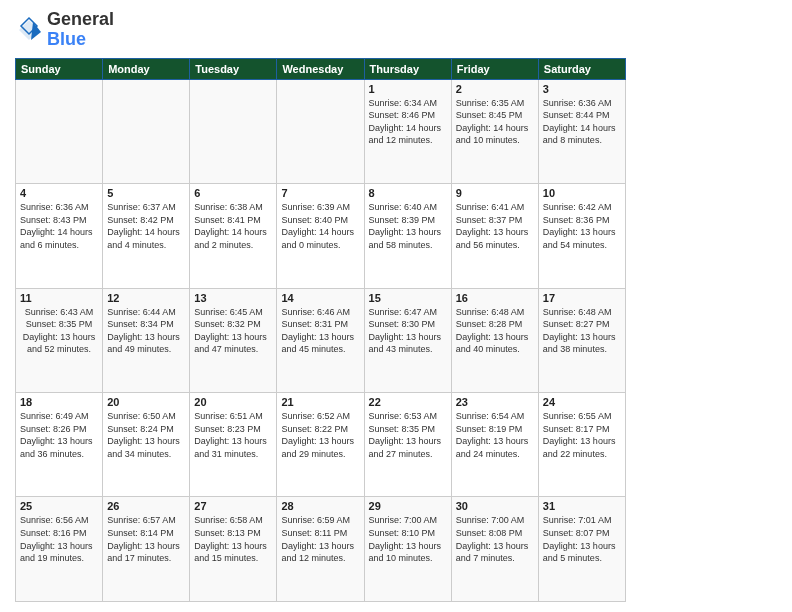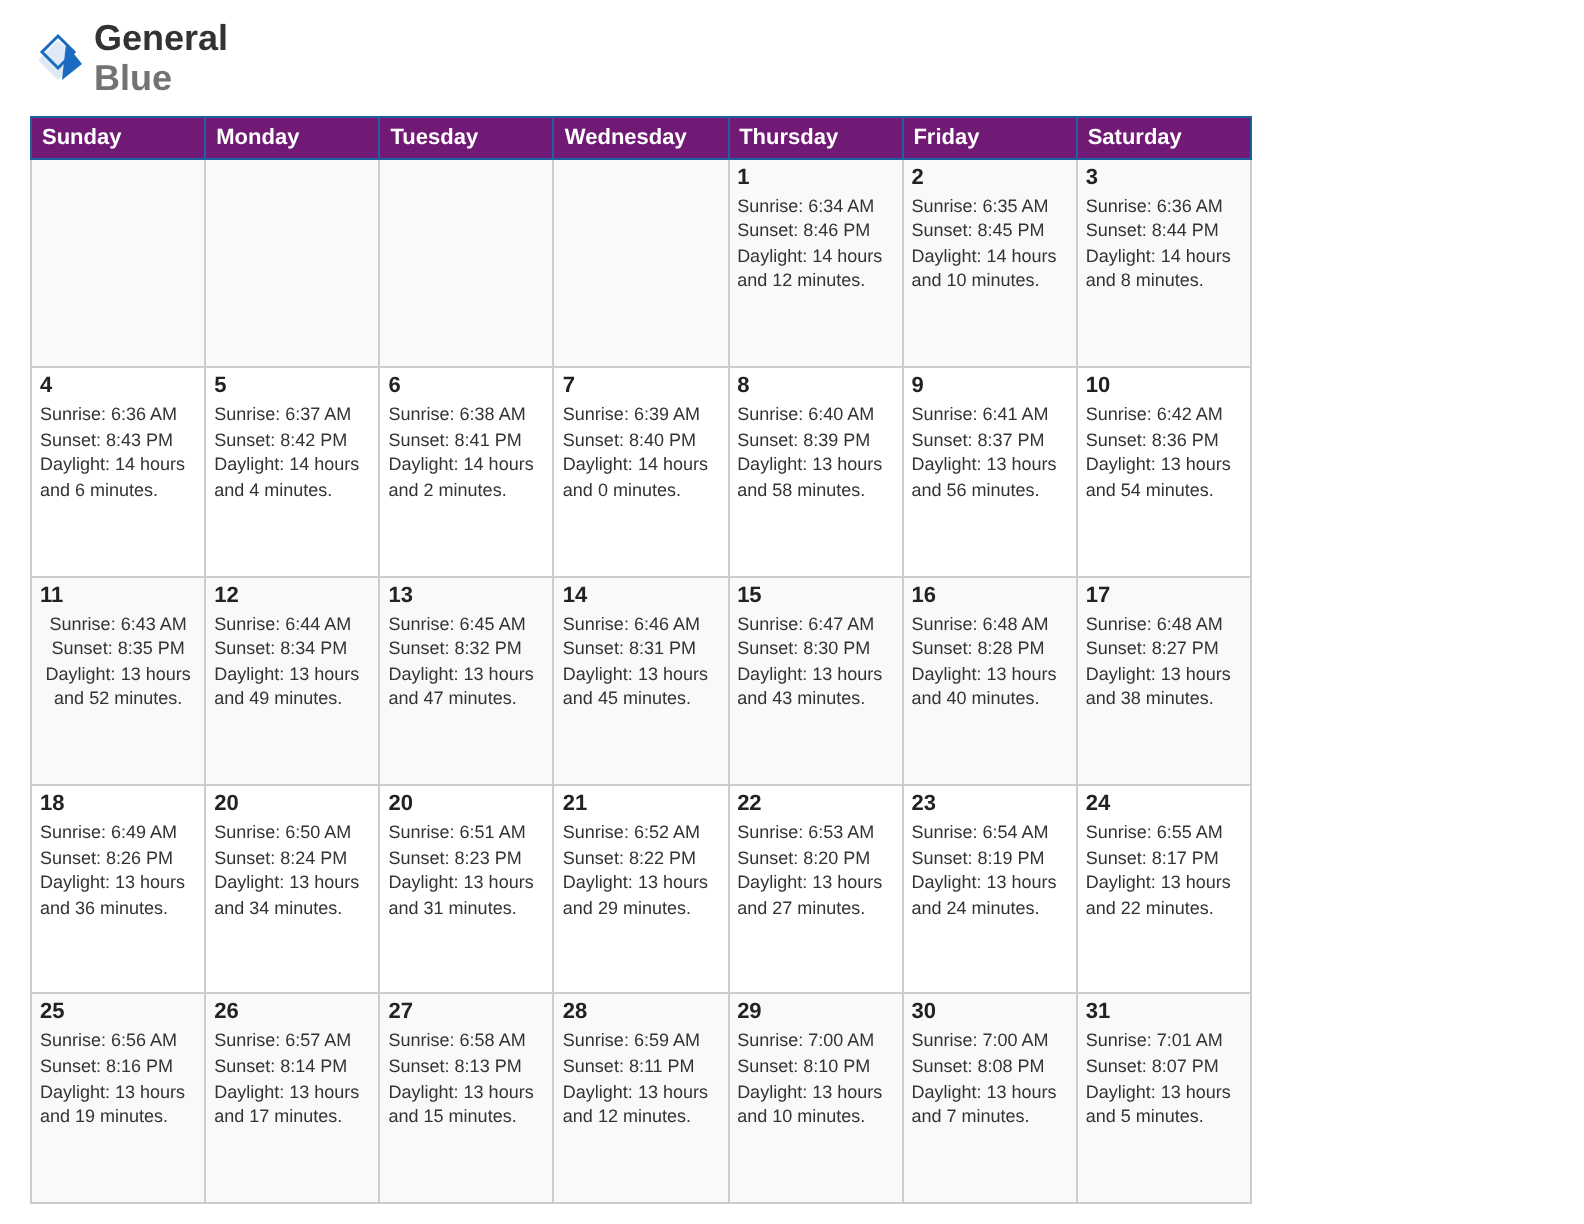--- a/index.html
+++ b/index.html
@@ -34,7 +34,7 @@
       line-height: 1.1;
     }
     .logo-general { color: #333; }
-    .logo-blue { color: #737373; }
+    .logo-blue { color: #3b82f6; }
     .logo-icon {
       width: 28px;
       height: 28px;

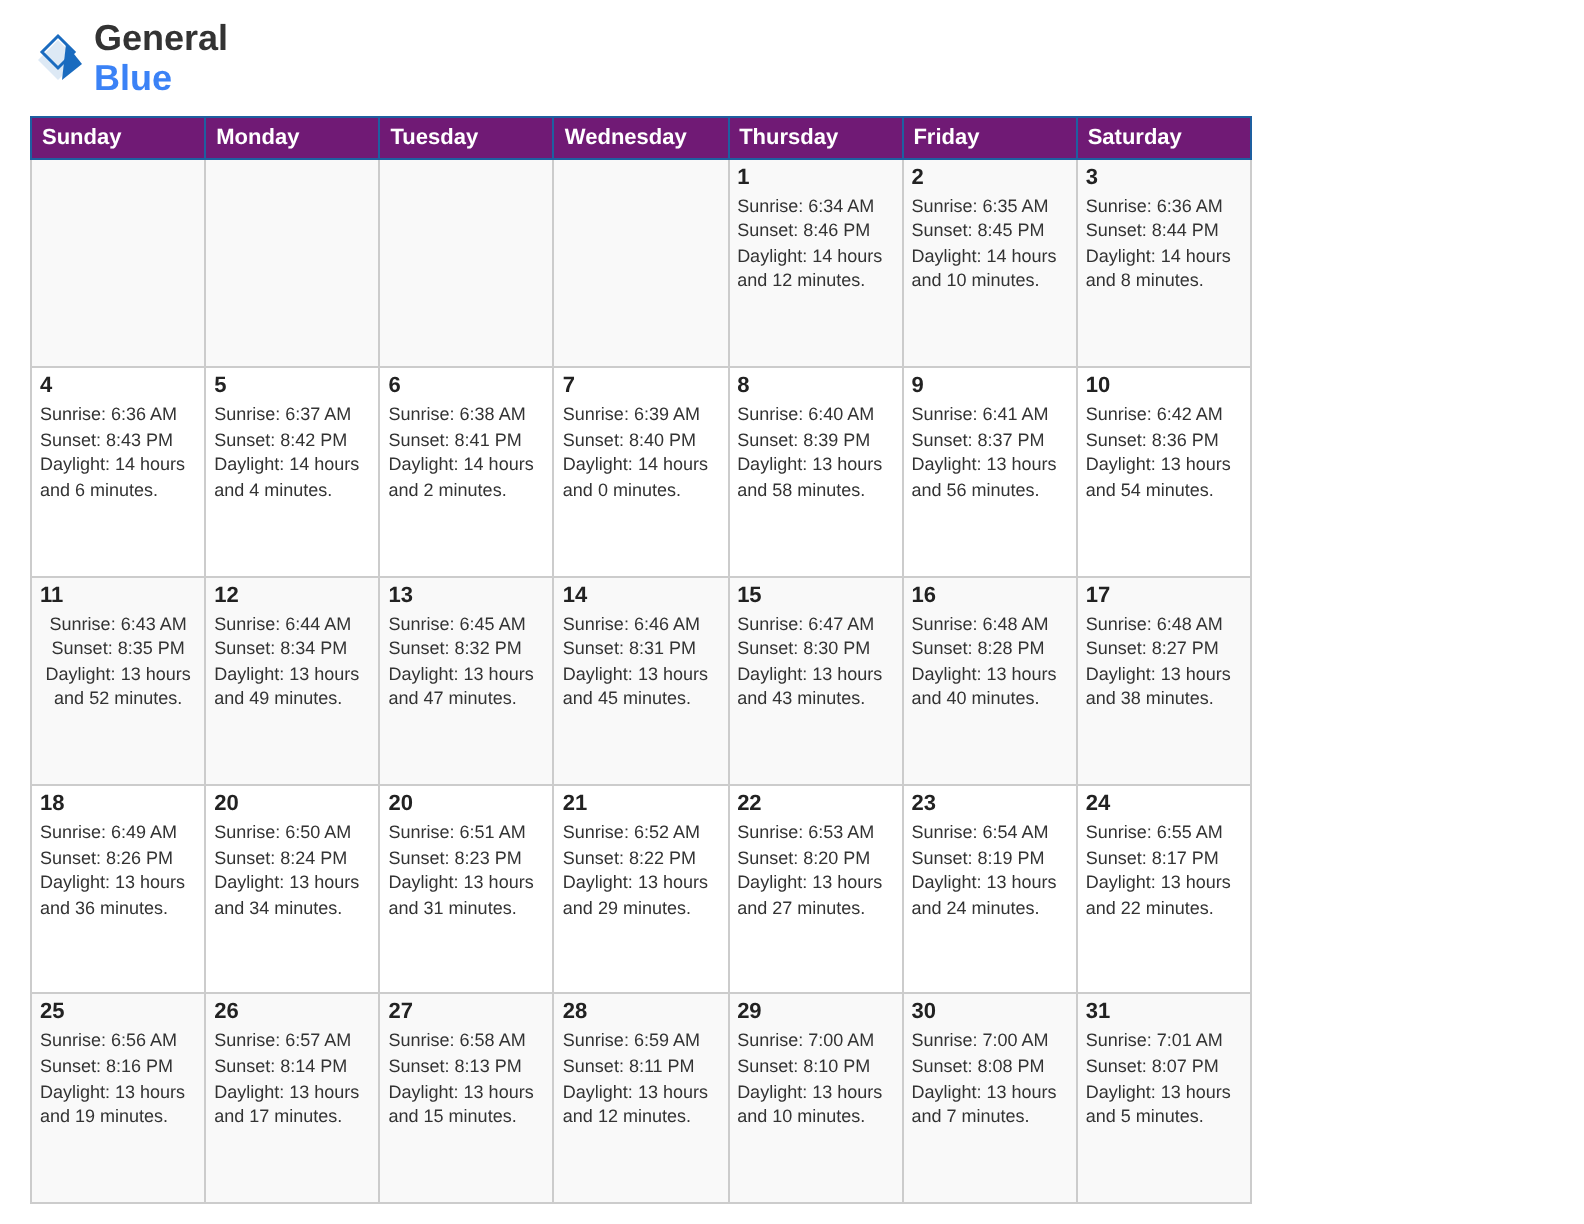--- a/index.html
+++ b/index.html
@@ -61,7 +61,7 @@
       font-size: 9.5px;
     }
     .calendar th {
-      background-color: #701a75;
+      background-color: #14532d;
       color: #fff;
       text-align: left;
       padding: 4px 5px;

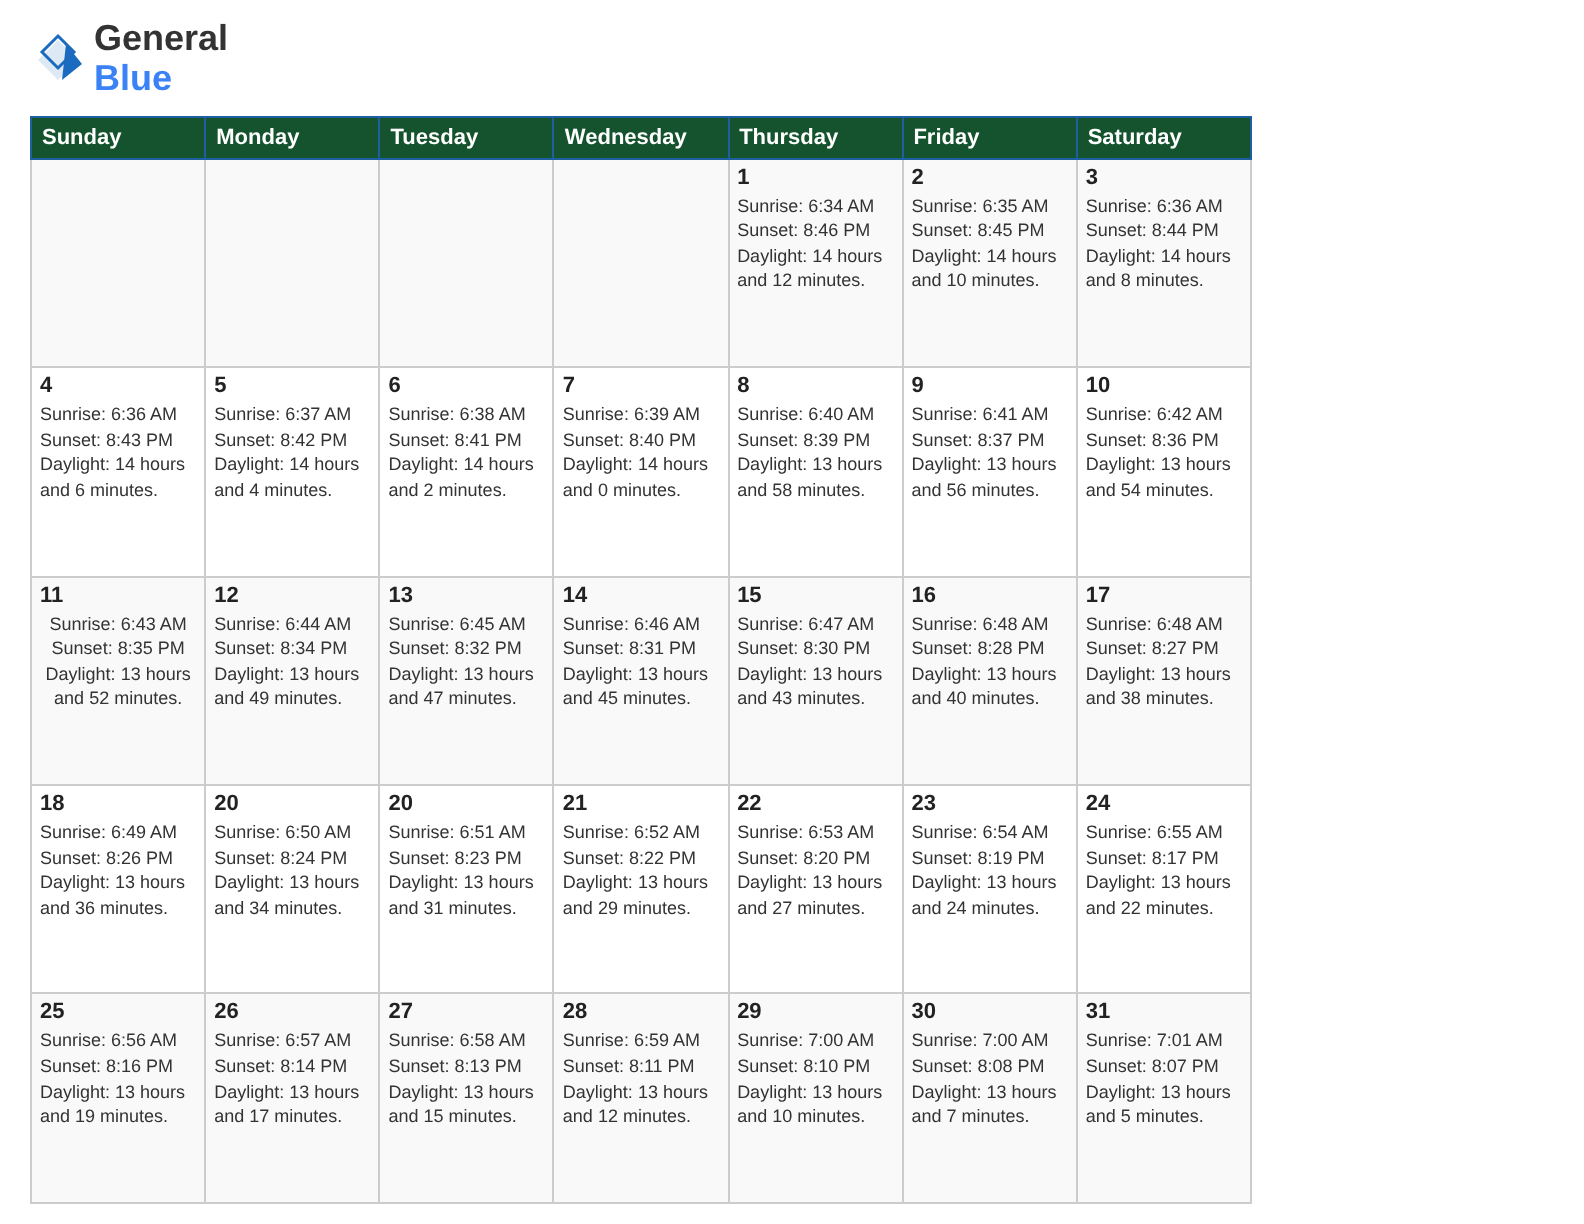--- a/index.html
+++ b/index.html
@@ -294,7 +294,7 @@
           <td>
             <span class="day-number">22</span>
             <div class="day-info" style="white-space: pre-line;">Sunrise: 6:53 AM
-Sunset: 8:20 PM
+Sunset: 8:35 PM
 Daylight: 13 hours
 and 27 minutes.</div>
           </td>

